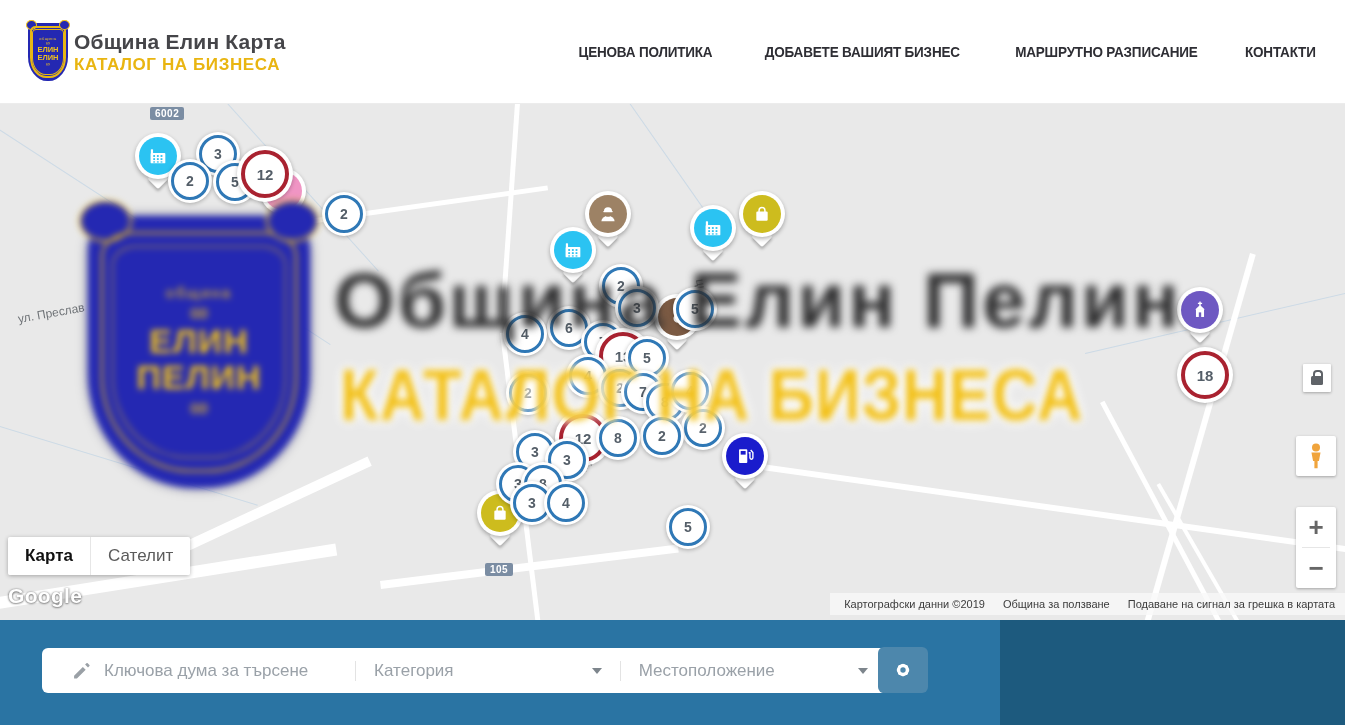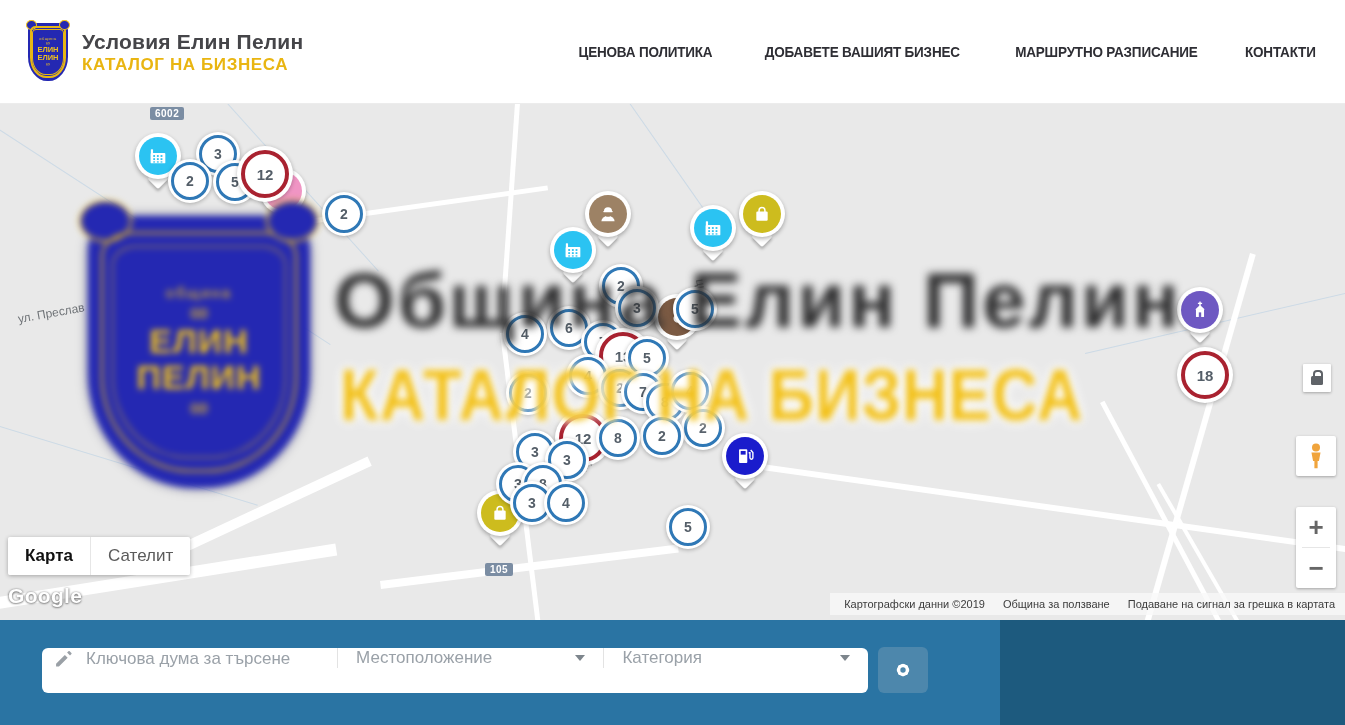--- a/index.html
+++ b/index.html
@@ -7,7 +7,7 @@
 
   
   .header{position:absolute;left:0;top:0;width:100%;height:103px;background:#fff;border-bottom:1px solid #ececec;z-index:60;}
-  .brand{position:absolute;left:28px;top:23px;display:flex;align-items:center;gap:14px;cursor:pointer;}
+  .brand{position:absolute;left:28px;top:23px;display:flex;align-items:center;gap:6px;cursor:pointer;}
   .brand-title{font-size:21px;font-weight:700;color:#454549;letter-spacing:.2px;}
   .brand-sub{font-size:17px;font-weight:700;color:#e9b511;letter-spacing:.6px;margin-top:1px;}
   .nav{position:absolute;right:25px;top:0;height:103px;display:flex;align-items:center;gap:34px;}

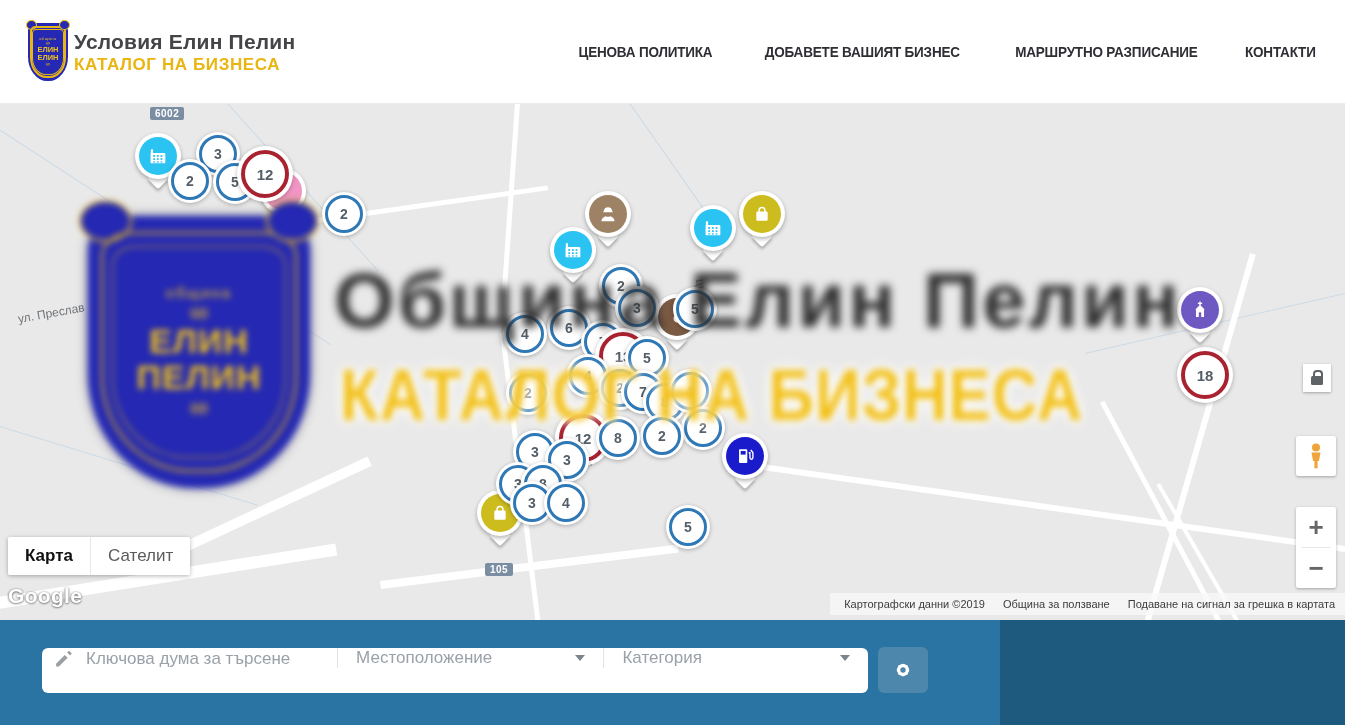--- a/index.html
+++ b/index.html
@@ -182,7 +182,7 @@
         <span class="sh-orn">∞</span>
       </div>
       <div class="brand-text">
-        <div class="brand-title">Условия Елин Пелин</div>
+        <div class="brand-title">Община Елин Карта</div>
         <div class="brand-sub">КАТАЛОГ НА БИЗНЕСА</div>
       </div>
     </div>

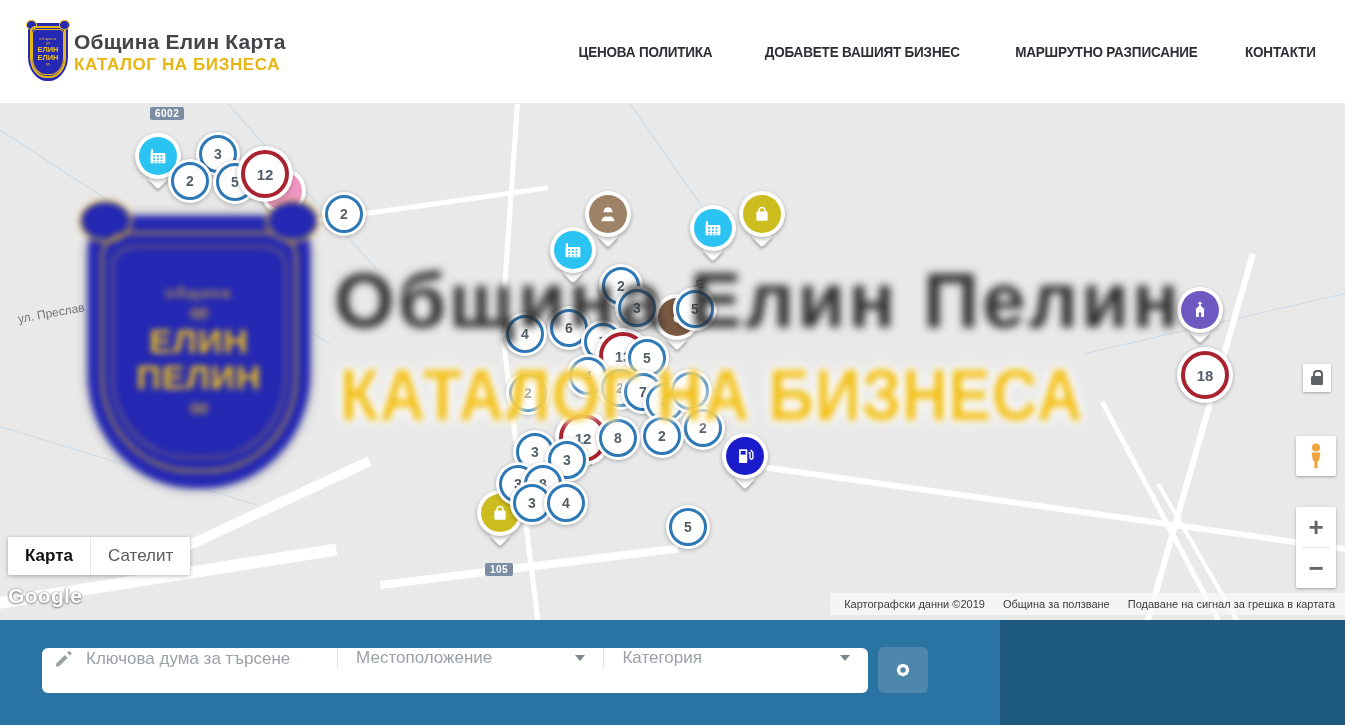--- a/index.html
+++ b/index.html
@@ -88,7 +88,7 @@
   
   .bottombar{position:absolute;left:0;top:620px;width:1345px;height:105px;background:#2a74a3;z-index:60;}
   .bb-right{position:absolute;right:0;top:0;width:345px;height:100%;background:#1d5a7e;}
-  .search-group{position:absolute;left:42px;top:28px;width:826px;height:45px;background:#fff;border-radius:6px;display:flex;align-items:flex-start;}
+  .search-group{position:absolute;left:42px;top:28px;width:826px;height:45px;background:#fff;border-radius:6px;display:flex;align-items:center;padding-left:18px;}
   .sg-kw{width:316px;display:flex;align-items:center;padding-left:12px;gap:10px;}
   .sg-kw input{border:none;outline:none;flex:1;font-size:17px;color:#555;font-family:"Liberation Sans",sans-serif;background:transparent;}
   .sg-kw input::placeholder{color:#9aa1a8;}

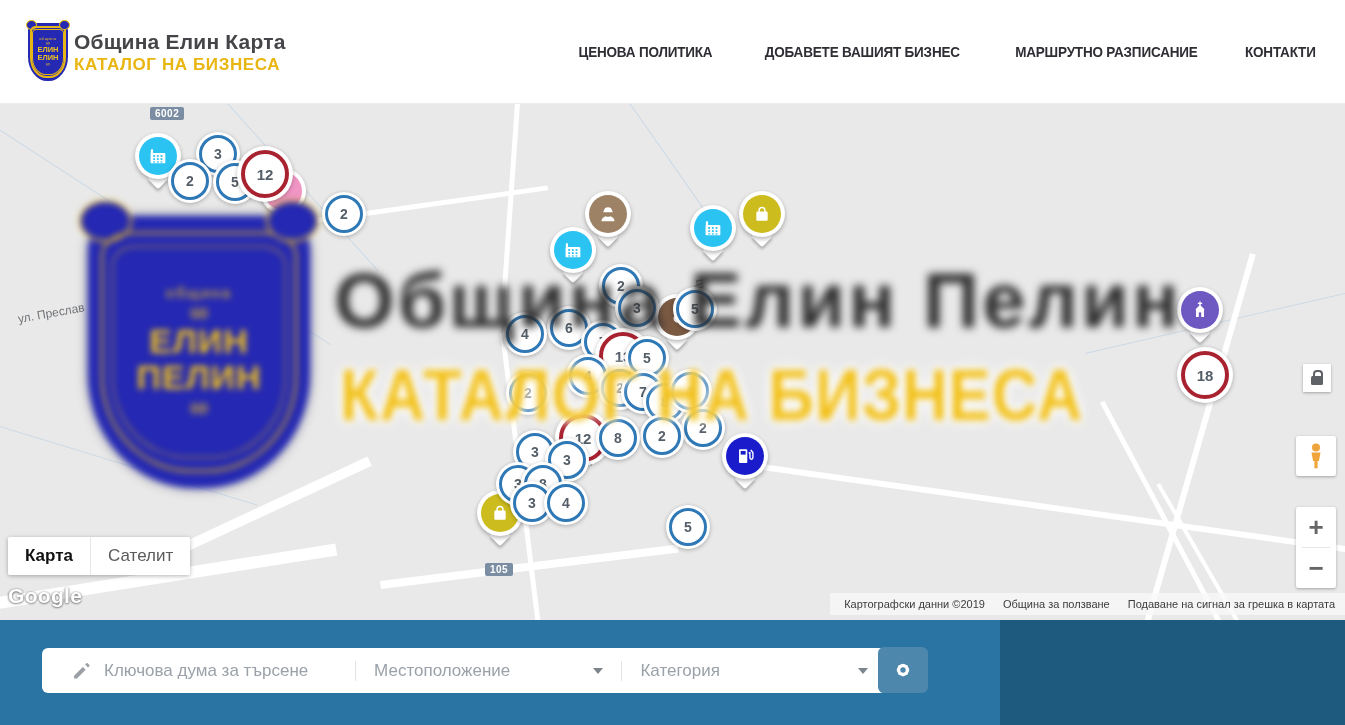--- a/index.html
+++ b/index.html
@@ -490,14 +490,14 @@
           </svg>
         <input type="text" placeholder="Ключова дума за търсене" style="">
       </div>
+      <div class="sg-dd sg-cat">
+        <span class="dd-label">Категория</span>
+        <i class="chev"></i>
+      </div>
       <div class="sg-dd sg-loc">
         <span class="dd-label">Местоположение</span>
         <i class="chev"></i>
       </div>
-      <div class="sg-dd sg-cat">
-        <span class="dd-label">Категория</span>
-        <i class="chev"></i>
-      </div>
     </div>
     <div class="gear-btn">
       <svg width="24" height="24" viewBox="0 0 24 24">

